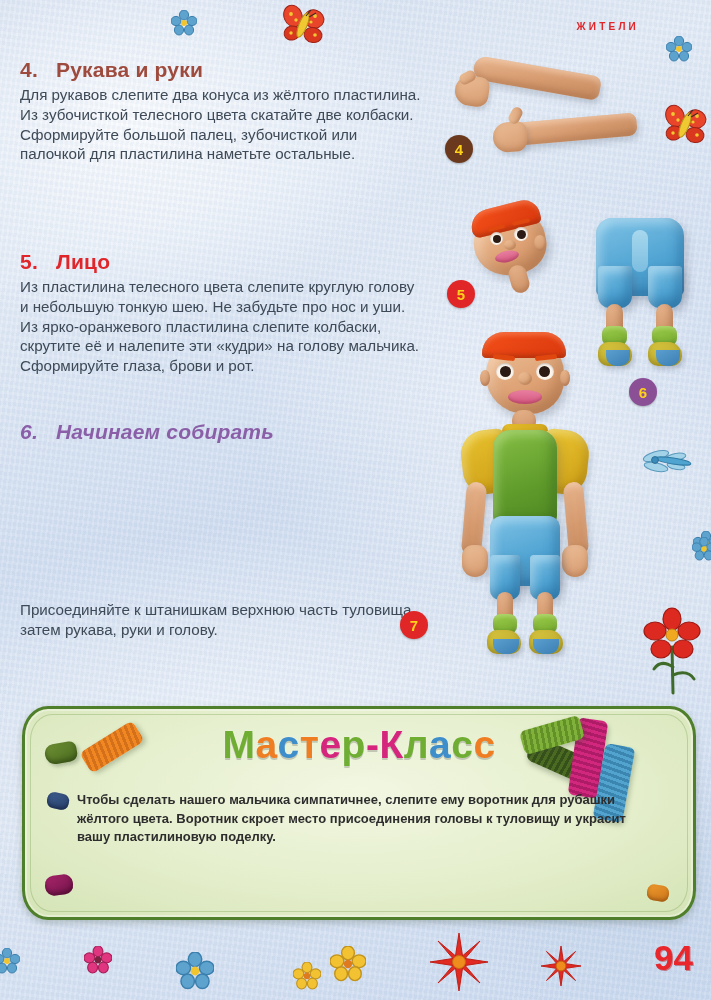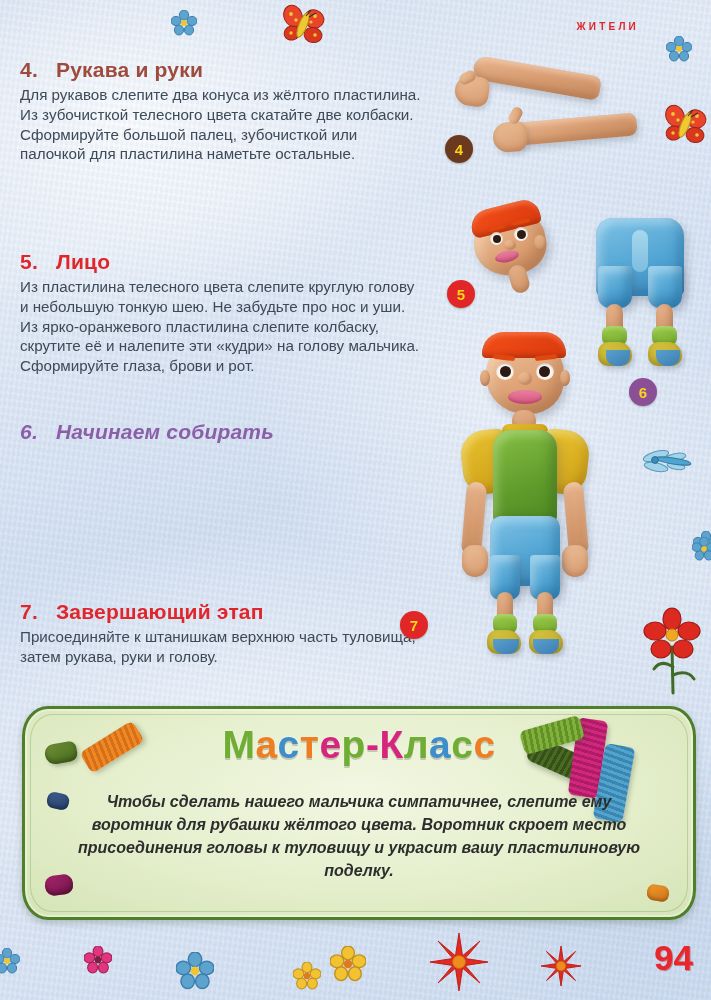--- a/index.html
+++ b/index.html
@@ -270,7 +270,7 @@
     <div class="h" style="color: rgb(224, 38, 43);">
       <span class="num">5.</span><span>Лицо</span>
     </div>
-    <p class="body">Из пластилина телесного цвета слепите круглую голову и небольшую тонкую шею.  Не забудьте про нос и уши. Из ярко-оранжевого пластилина слепите колбаску, скрутите её и налепите эти «кудри» на голову мальчика. Сформируйте глаза, брови и рот.</p>
+    <p class="body">Из пластилина телесного цвета слепите круглую голову и небольшую тонкую шею.  Не забудьте про нос и уши. Из ярко-оранжевого пластилина слепите колбаски, скрутите её и налепите эти «кудри» на голову мальчика. Сформируйте глаза, брови и рот.</p>
   </div>
 
   <div class="col sect s6">

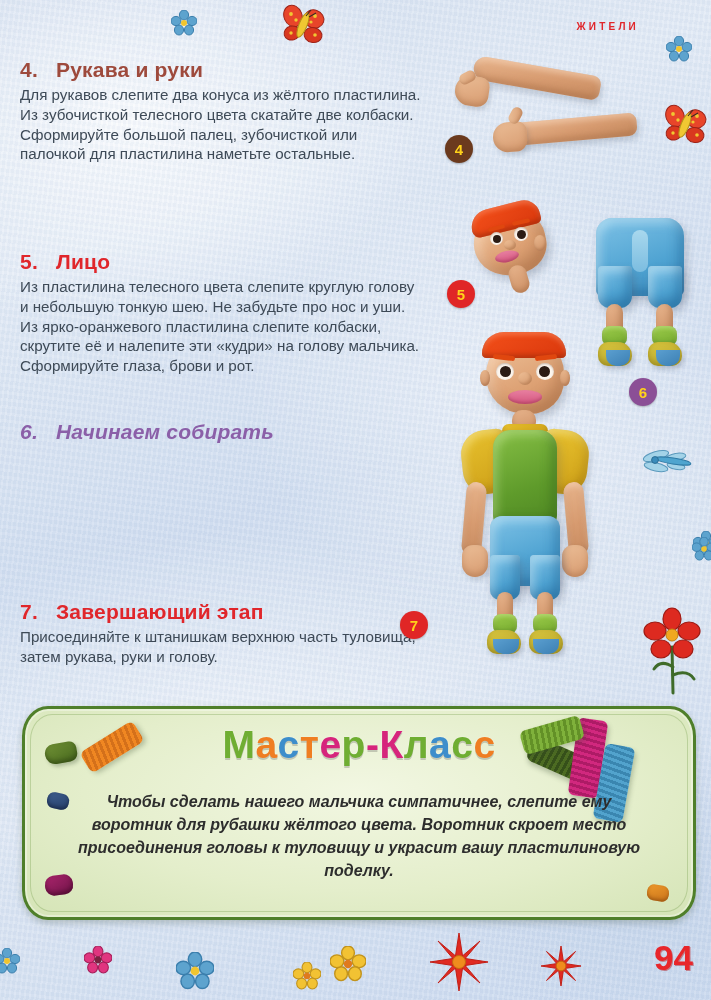--- a/index.html
+++ b/index.html
@@ -280,9 +280,6 @@
   </div>
 
   <div class="col sect s7">
-    <div class="h" style="color: rgb(224, 38, 43);">
-      <span class="num">7.</span><span>Завершающий этап</span>
-    </div>
     <p class="body">Присоединяйте к штанишкам верхнюю часть туловища, затем рукава, руки и голову.</p>
   </div>
 

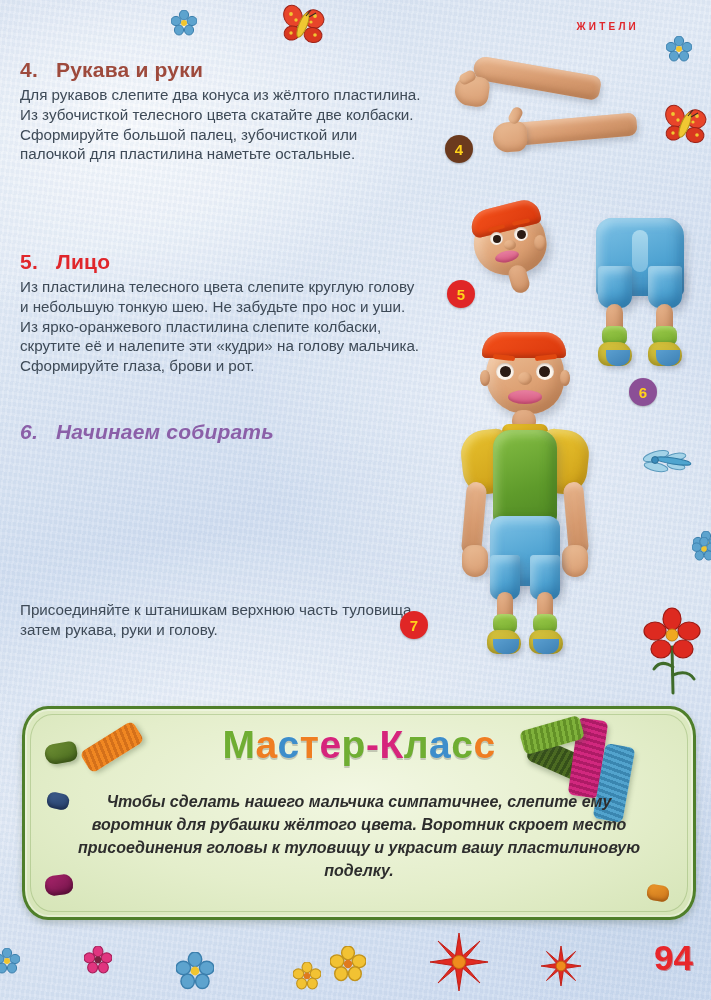--- a/index.html
+++ b/index.html
@@ -137,8 +137,8 @@
   }
   .mctext{
     position:absolute;left:52px;right:52px;top:82px;
-    text-align:center;font-size:16px;line-height:1.43;
-    color:#2d2d2d;font-weight:bold;font-style:italic;
+    text-align:left;font-size:13px;line-height:1.43;
+    color:#2d2d2d;font-weight:bold;
   }
   .stick{position:absolute;border-radius:4px;}
 

